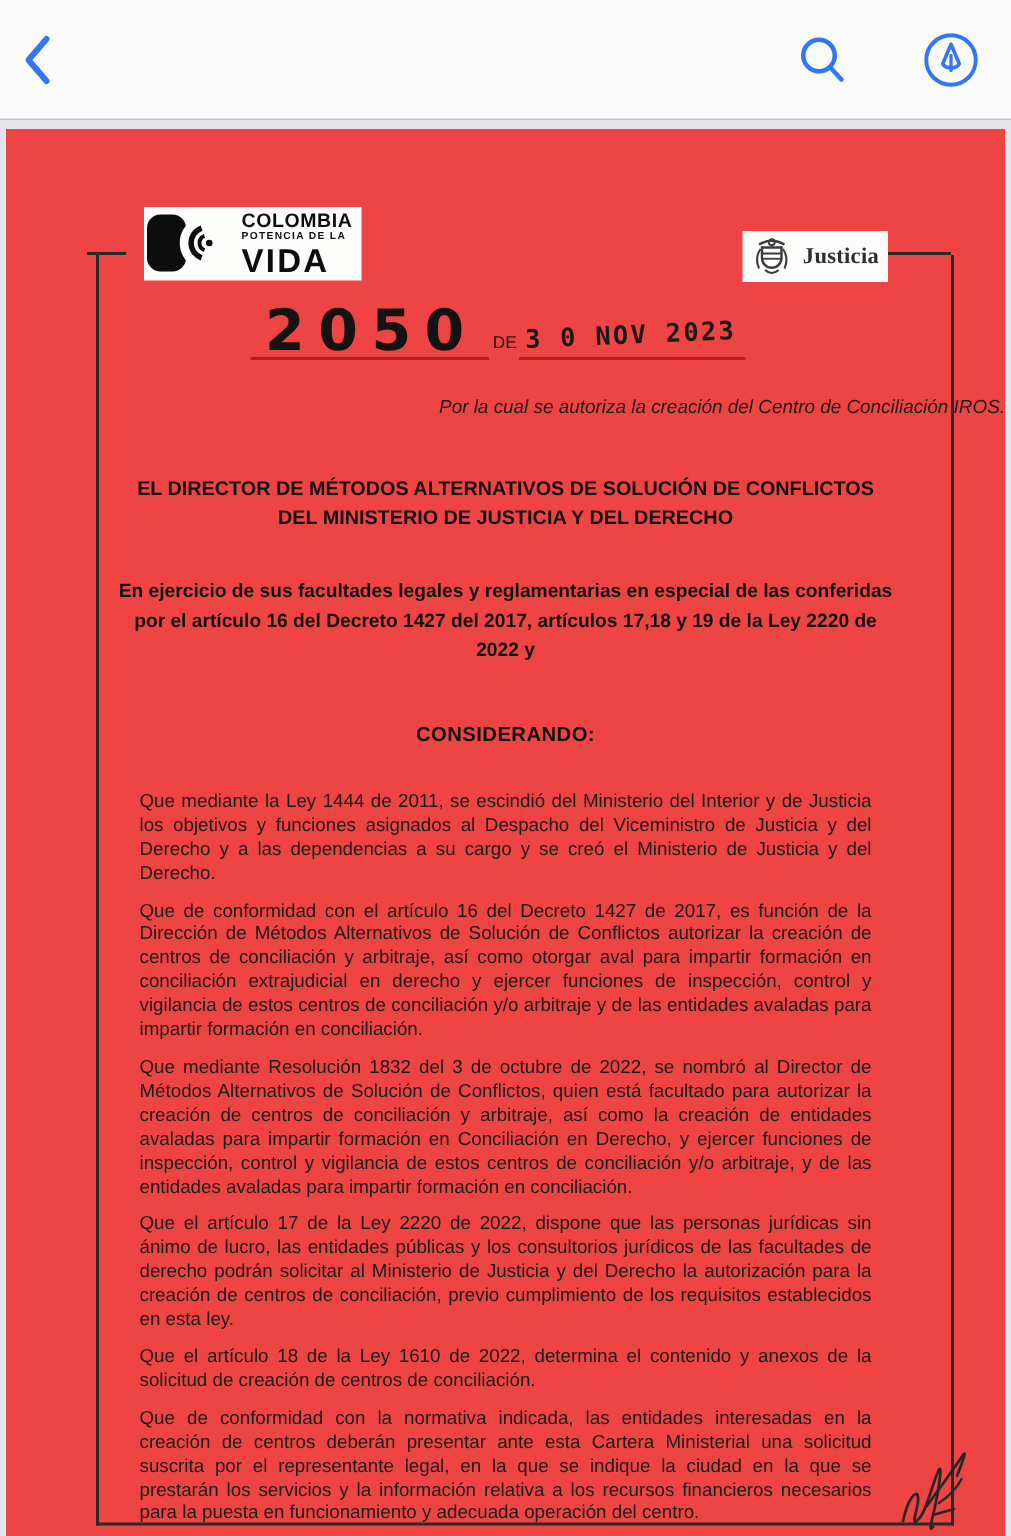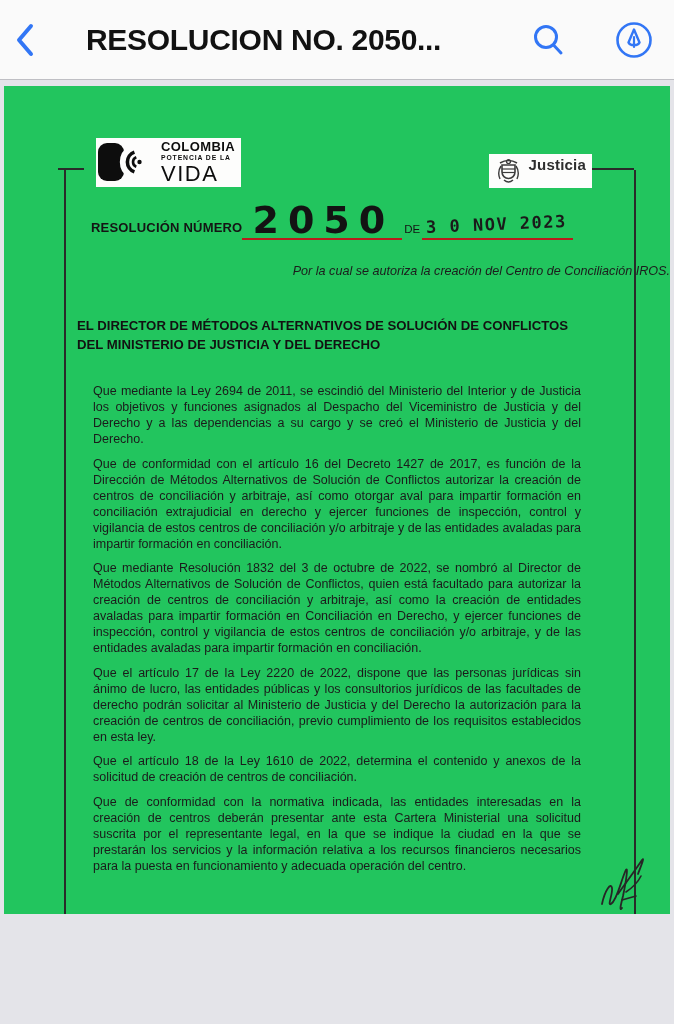--- a/index.html
+++ b/index.html
@@ -94,7 +94,6 @@
       <polyline points="17,4 5,18 17,32" fill="none" stroke="#3276F5" stroke-width="4" stroke-linecap="round" stroke-linejoin="round"></polyline>
     </svg>
   </div>
-  <div class="nav-title">RESOLUCION NO. 2050...</div>
   <div class="nav-spacer"></div>
   <div class="nav-icon search">
     <svg width="36" height="36" viewBox="0 0 36 36">

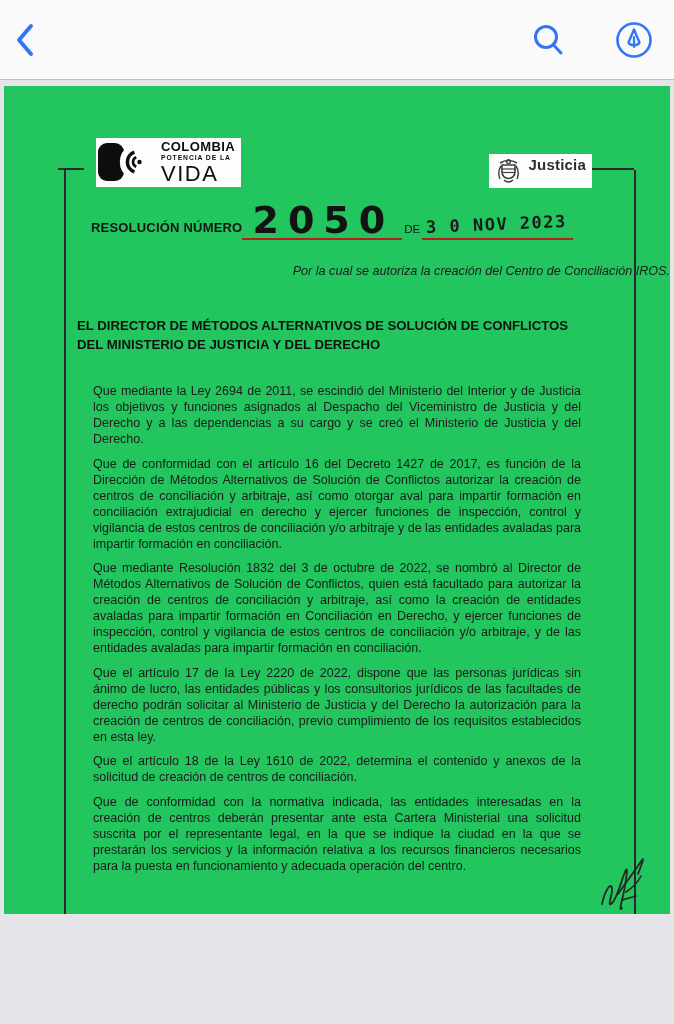--- a/index.html
+++ b/index.html
@@ -24,7 +24,7 @@
   
   .viewer { padding:6px 4px 0 4px; height:944px; }
   .sheet {
-    position:relative; width:666px; height:828px; background:#22c55e;
+    position:relative; width:666px; height:938px; background:#ef4444;
     color:#1e1e1e; overflow:hidden;
   }
 

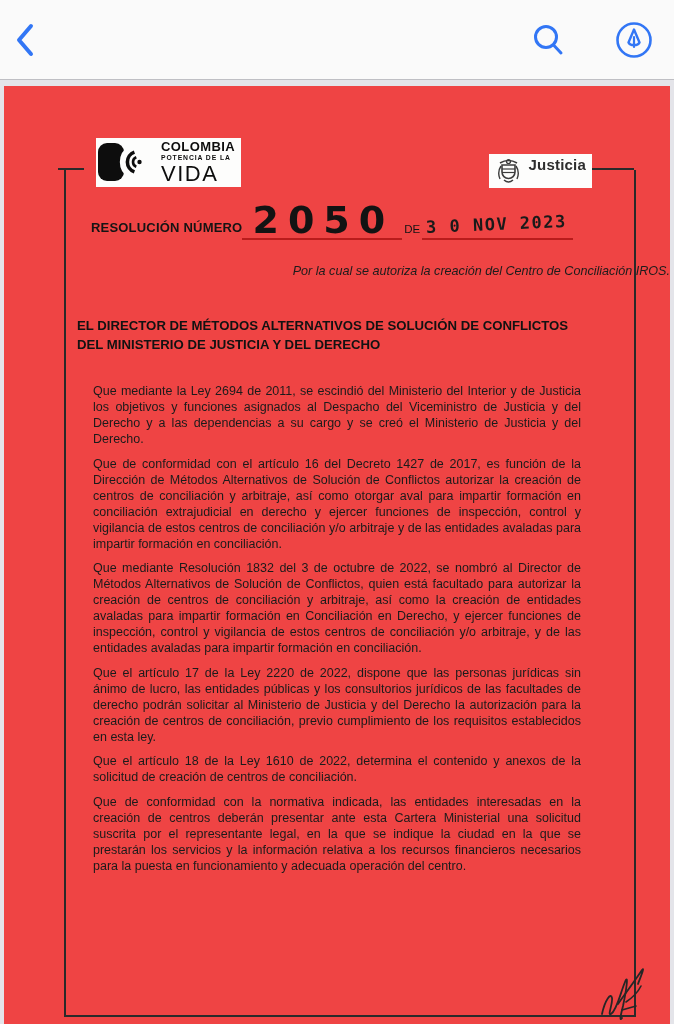--- a/index.html
+++ b/index.html
@@ -45,7 +45,7 @@
   .logo-colombia-text { margin-left:7px; color:#0d0d0d; line-height:1; }
   .logo-co-l1 { font-size:13px; font-weight:700; letter-spacing:0.4px; }
   .logo-co-l2 { font-size:6.8px; font-weight:700; letter-spacing:0.9px; margin-top:2px; }
-  .logo-co-l3 { font-size:22px; font-weight:400; letter-spacing:1.5px; margin-top:1px; }
+  .logo-co-l3 { font-size:22px; font-weight:700; letter-spacing:1.5px; margin-top:1px; }
   .logo-justicia { display:flex; margin-top:16px; background:#fdfdfc; padding:2px 6px; }
   .logo-justicia-label { margin-left:7px; font-size:15px; font-weight:700; color:#2e2e2e; letter-spacing:0.2px; }
 

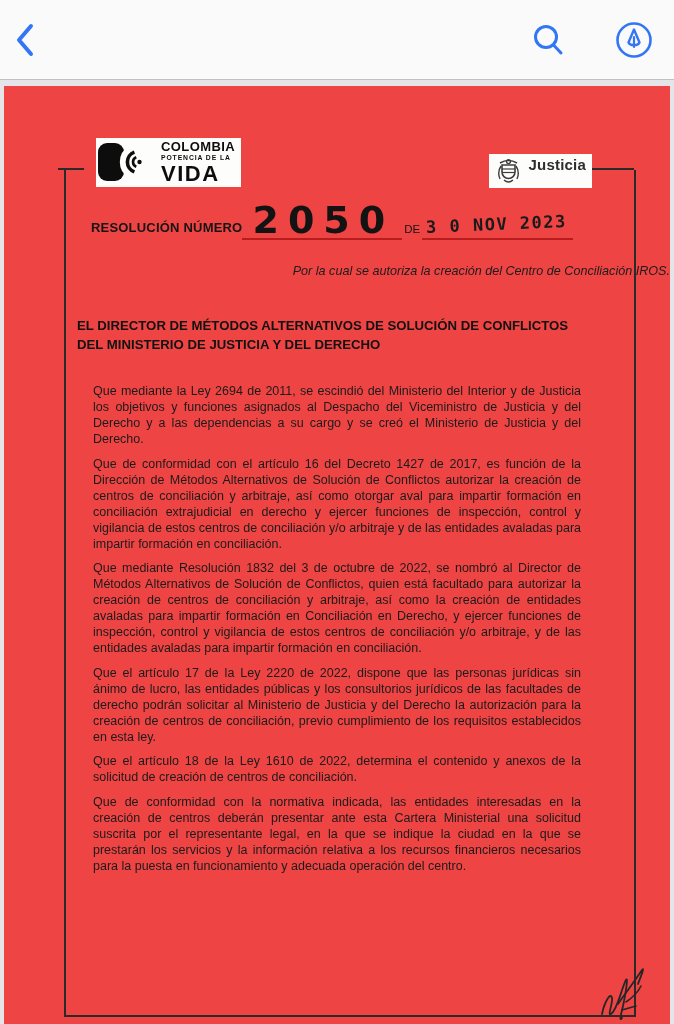--- a/index.html
+++ b/index.html
@@ -46,7 +46,7 @@
   .logo-co-l1 { font-size:13px; font-weight:700; letter-spacing:0.4px; }
   .logo-co-l2 { font-size:6.8px; font-weight:700; letter-spacing:0.9px; margin-top:2px; }
   .logo-co-l3 { font-size:22px; font-weight:700; letter-spacing:1.5px; margin-top:1px; }
-  .logo-justicia { display:flex; margin-top:16px; background:#fdfdfc; padding:2px 6px; }
+  .logo-justicia { display:flex; align-items:center; margin-top:16px; background:#fdfdfc; padding:2px 6px;font-family:Liberation Serif, serif; }
   .logo-justicia-label { margin-left:7px; font-size:15px; font-weight:700; color:#2e2e2e; letter-spacing:0.2px; }
 
   

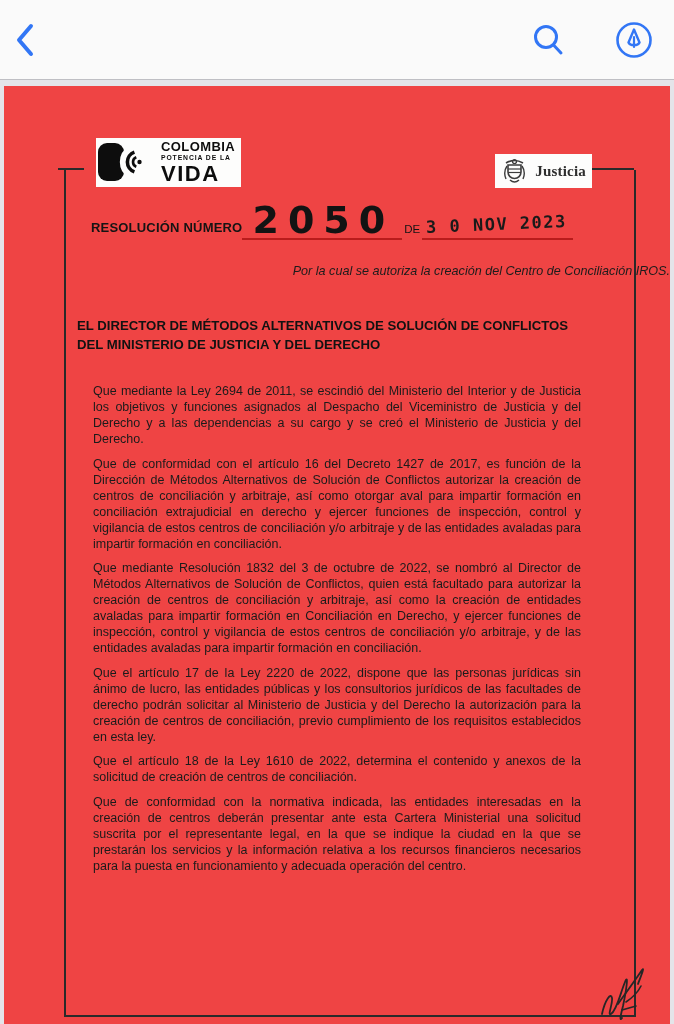--- a/index.html
+++ b/index.html
@@ -150,7 +150,6 @@
       </div>
 
       <div class="res-line">
-        <span class="res-label">RESOLUCIÓN NÚMERO</span>
         <span class="blank num">
           <span class="stamp-number">2050</span>
         </span>

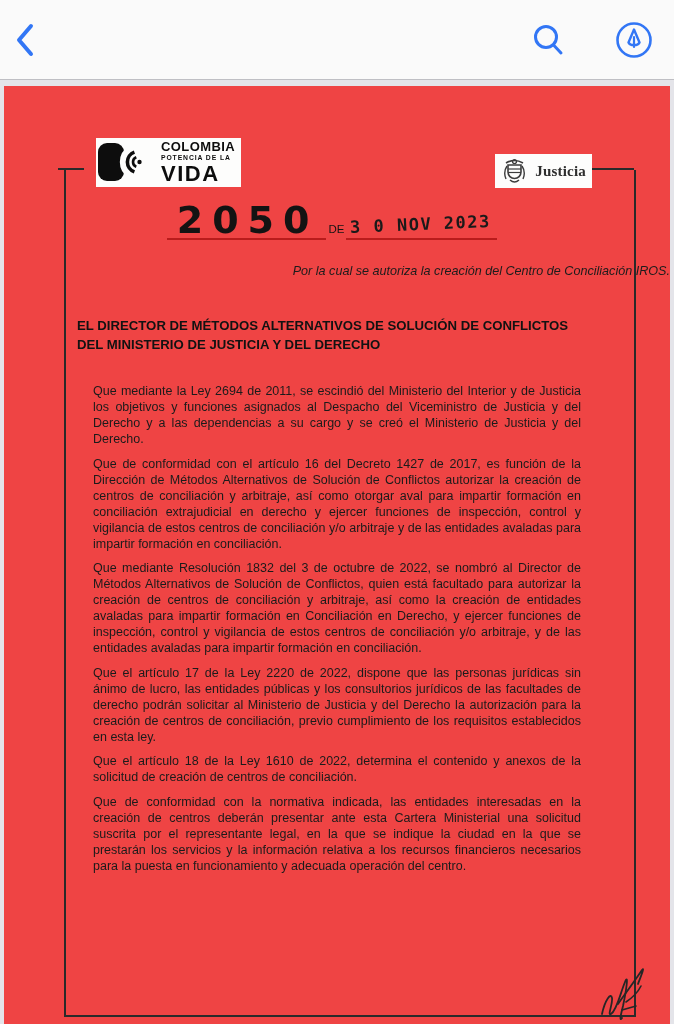--- a/index.html
+++ b/index.html
@@ -68,7 +68,7 @@
   .subject { text-align:right; font-style:italic; font-size:12.6px; color:#1c1c1c; margin-top:24px; }
 
   .authority {
-    font-weight:700; font-size:13.2px; color:#121212;
+    text-align:center; font-weight:700; font-size:13.2px; color:#121212;
     margin:38px auto 0; width:520px; line-height:1.45;
   }
   .preamble {

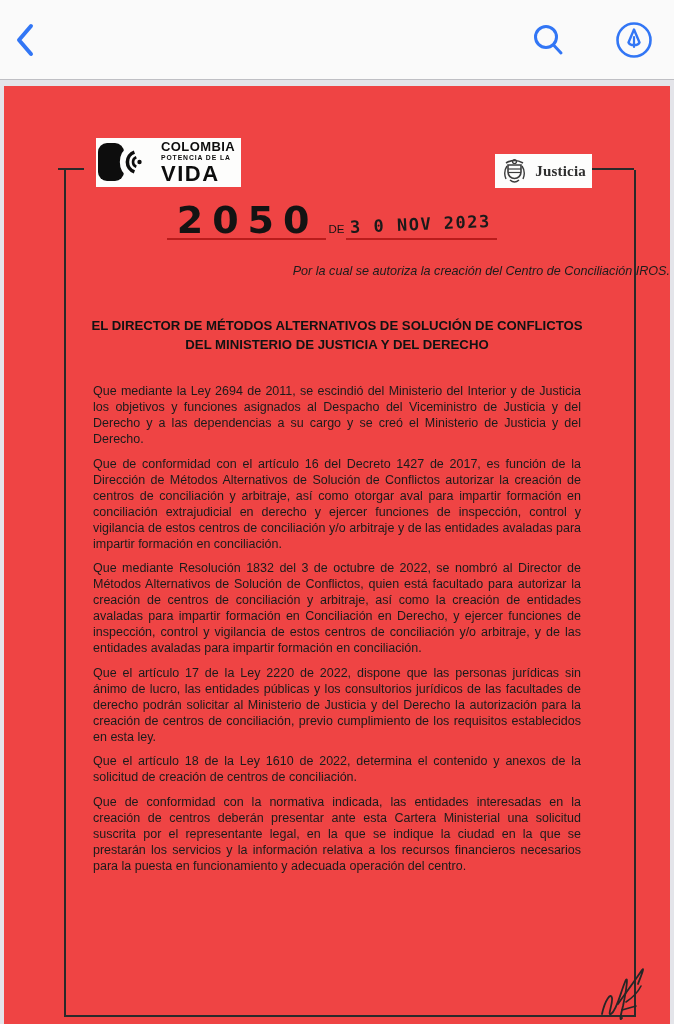--- a/index.html
+++ b/index.html
@@ -162,6 +162,7 @@
       <div class="subject">Por la cual se autoriza la creación del Centro de Conciliación IROS.</div>
 
       <div class="authority">EL DIRECTOR DE MÉTODOS ALTERNATIVOS DE SOLUCIÓN DE CONFLICTOS DEL MINISTERIO DE JUSTICIA Y DEL DERECHO</div>
+      <div class="preamble">En ejercicio de sus facultades legales y reglamentarias en especial de las conferidas por el artículo 16 del Decreto 1427 del 2017, artículos 17,18 y 19 de la Ley 2220 de 2022 y</div>
 
       <div class="paras">
         <p>Que mediante la Ley 2694 de 2011, se escindió del Ministerio del Interior y de Justicia los objetivos y funciones asignados al Despacho del Viceministro de Justicia y del Derecho y a las dependencias a su cargo y se creó el Ministerio de Justicia y del Derecho.</p>

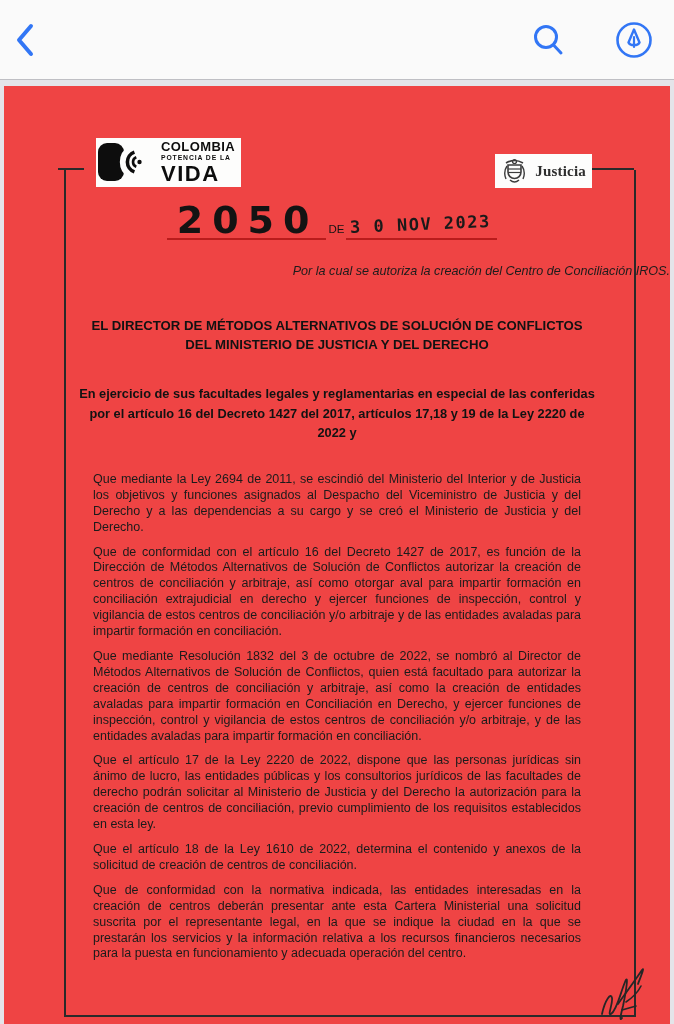--- a/index.html
+++ b/index.html
@@ -163,6 +163,7 @@
 
       <div class="authority">EL DIRECTOR DE MÉTODOS ALTERNATIVOS DE SOLUCIÓN DE CONFLICTOS DEL MINISTERIO DE JUSTICIA Y DEL DERECHO</div>
       <div class="preamble">En ejercicio de sus facultades legales y reglamentarias en especial de las conferidas por el artículo 16 del Decreto 1427 del 2017, artículos 17,18 y 19 de la Ley 2220 de 2022 y</div>
+      <div class="considering">CONSIDERANDO:</div>
 
       <div class="paras">
         <p>Que mediante la Ley 2694 de 2011, se escindió del Ministerio del Interior y de Justicia los objetivos y funciones asignados al Despacho del Viceministro de Justicia y del Derecho y a las dependencias a su cargo y se creó el Ministerio de Justicia y del Derecho.</p>

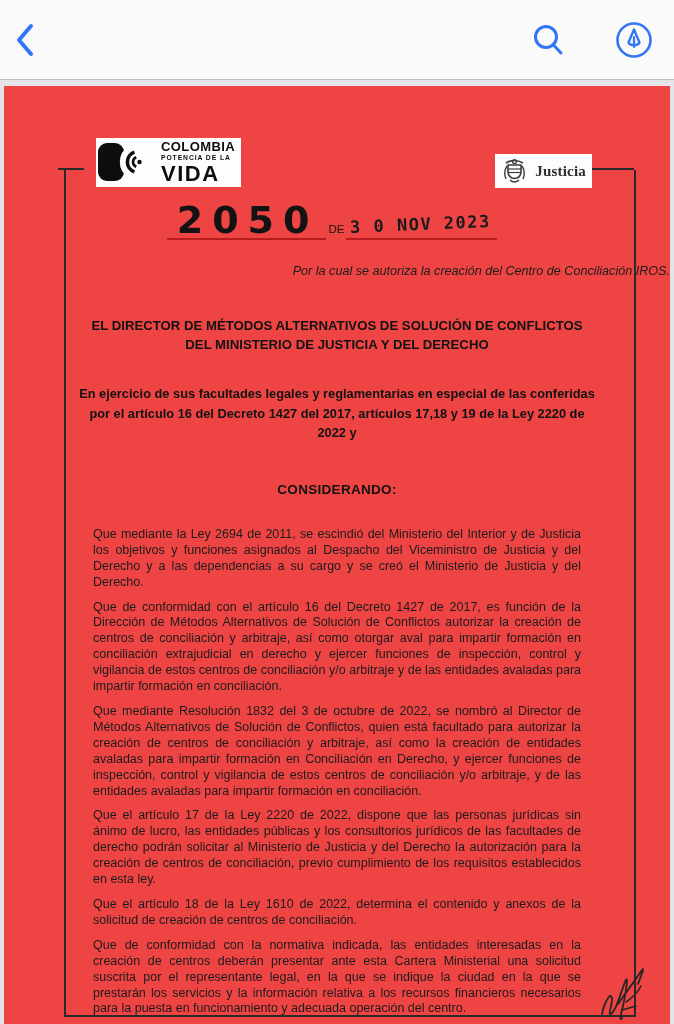--- a/index.html
+++ b/index.html
@@ -166,7 +166,7 @@
       <div class="considering">CONSIDERANDO:</div>
 
       <div class="paras">
-        <p>Que mediante la Ley 2694 de 2011, se escindió del Ministerio del Interior y de Justicia los objetivos y funciones asignados al Despacho del Viceministro de Justicia y del Derecho y a las dependencias a su cargo y se creó el Ministerio de Justicia y del Derecho.</p>
+        <p>Que mediante la Ley 1444 de 2011, se escindió del Ministerio del Interior y de Justicia los objetivos y funciones asignados al Despacho del Viceministro de Justicia y del Derecho y a las dependencias a su cargo y se creó el Ministerio de Justicia y del Derecho.</p>
         <p>Que de conformidad con el artículo 16 del Decreto 1427 de 2017, es función de la Dirección de Métodos Alternativos de Solución de Conflictos autorizar la creación de centros de conciliación y arbitraje, así como otorgar aval para impartir formación en conciliación extrajudicial en derecho y ejercer funciones de inspección, control y vigilancia de estos centros de conciliación y/o arbitraje y de las entidades avaladas para impartir formación en conciliación.</p>
         <p>Que mediante Resolución 1832 del 3 de octubre de 2022, se nombró al Director de Métodos Alternativos de Solución de Conflictos, quien está facultado para autorizar la creación de centros de conciliación y arbitraje, así como la creación de entidades avaladas para impartir formación en Conciliación en Derecho, y ejercer funciones de inspección, control y vigilancia de estos centros de conciliación y/o arbitraje, y de las entidades avaladas para impartir formación en conciliación.</p>
         <p>Que el artículo 17 de la Ley 2220 de 2022, dispone que las personas jurídicas sin ánimo de lucro, las entidades públicas y los consultorios jurídicos de las facultades de derecho podrán solicitar al Ministerio de Justicia y del Derecho la autorización para la creación de centros de conciliación, previo cumplimiento de los requisitos establecidos en esta ley.</p>

